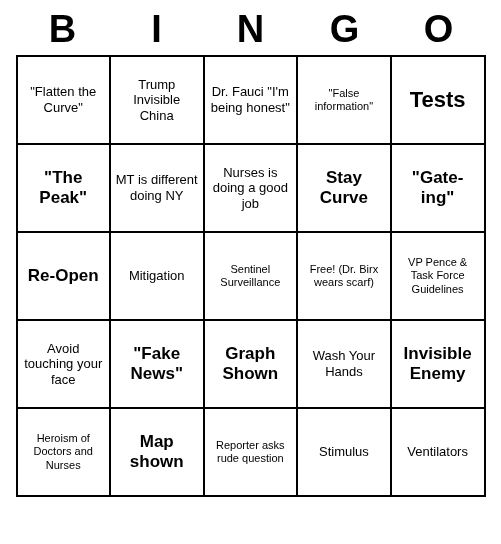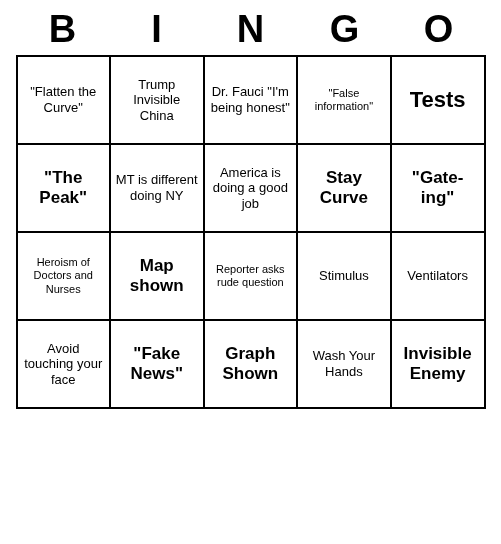--- a/index.html
+++ b/index.html
@@ -75,7 +75,7 @@
       <tr>
         <td class="medium-text">"The Peak"</td>
         <td>MT is different doing NY</td>
-        <td>America is doing a good job</td>
+        <td>Nurses is doing a good job</td>
         <td class="medium-text">Stay Curve</td>
         <td class="medium-text">"Gate-ing"</td>
       </tr>

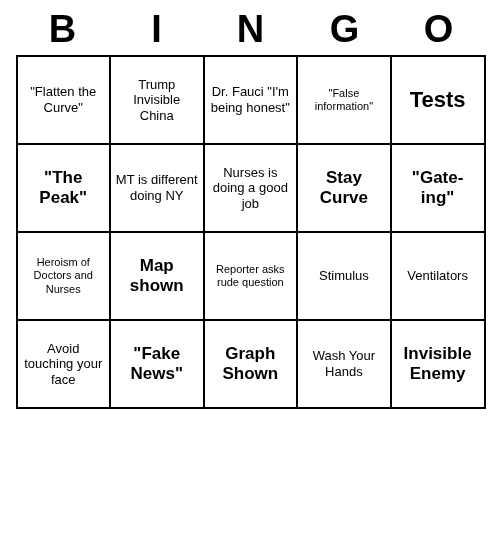--- a/index.html
+++ b/index.html
@@ -80,6 +80,13 @@
         <td class="medium-text">"Gate-ing"</td>
       </tr>
       <tr>
+        <td class="medium-text">Re-Open</td>
+        <td>Mitigation</td>
+        <td class="small-text">Sentinel Surveillance</td>
+        <td class="small-text">Free! (Dr. Birx wears scarf)</td>
+        <td class="small-text">VP Pence &amp; Task Force Guidelines</td>
+      </tr>
+      <tr>
         <td class="small-text">Heroism of Doctors and Nurses</td>
         <td class="medium-text">Map shown</td>
         <td class="small-text">Reporter asks rude question</td>

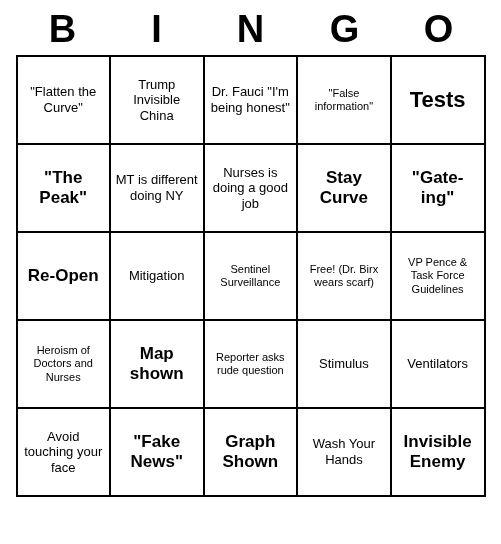--- a/index.html
+++ b/index.html
@@ -87,19 +87,19 @@
         <td class="small-text">VP Pence &amp; Task Force Guidelines</td>
       </tr>
       <tr>
+        <td>Avoid touching your face</td>
+        <td class="medium-text">"Fake News"</td>
+        <td class="medium-text">Graph Shown</td>
+        <td>Wash Your Hands</td>
+        <td class="medium-text">Invisible Enemy</td>
+      </tr>
+      <tr>
         <td class="small-text">Heroism of Doctors and Nurses</td>
         <td class="medium-text">Map shown</td>
         <td class="small-text">Reporter asks rude question</td>
         <td>Stimulus</td>
         <td>Ventilators</td>
       </tr>
-      <tr>
-        <td>Avoid touching your face</td>
-        <td class="medium-text">"Fake News"</td>
-        <td class="medium-text">Graph Shown</td>
-        <td>Wash Your Hands</td>
-        <td class="medium-text">Invisible Enemy</td>
-      </tr>
     </tbody>
 </table>
 

